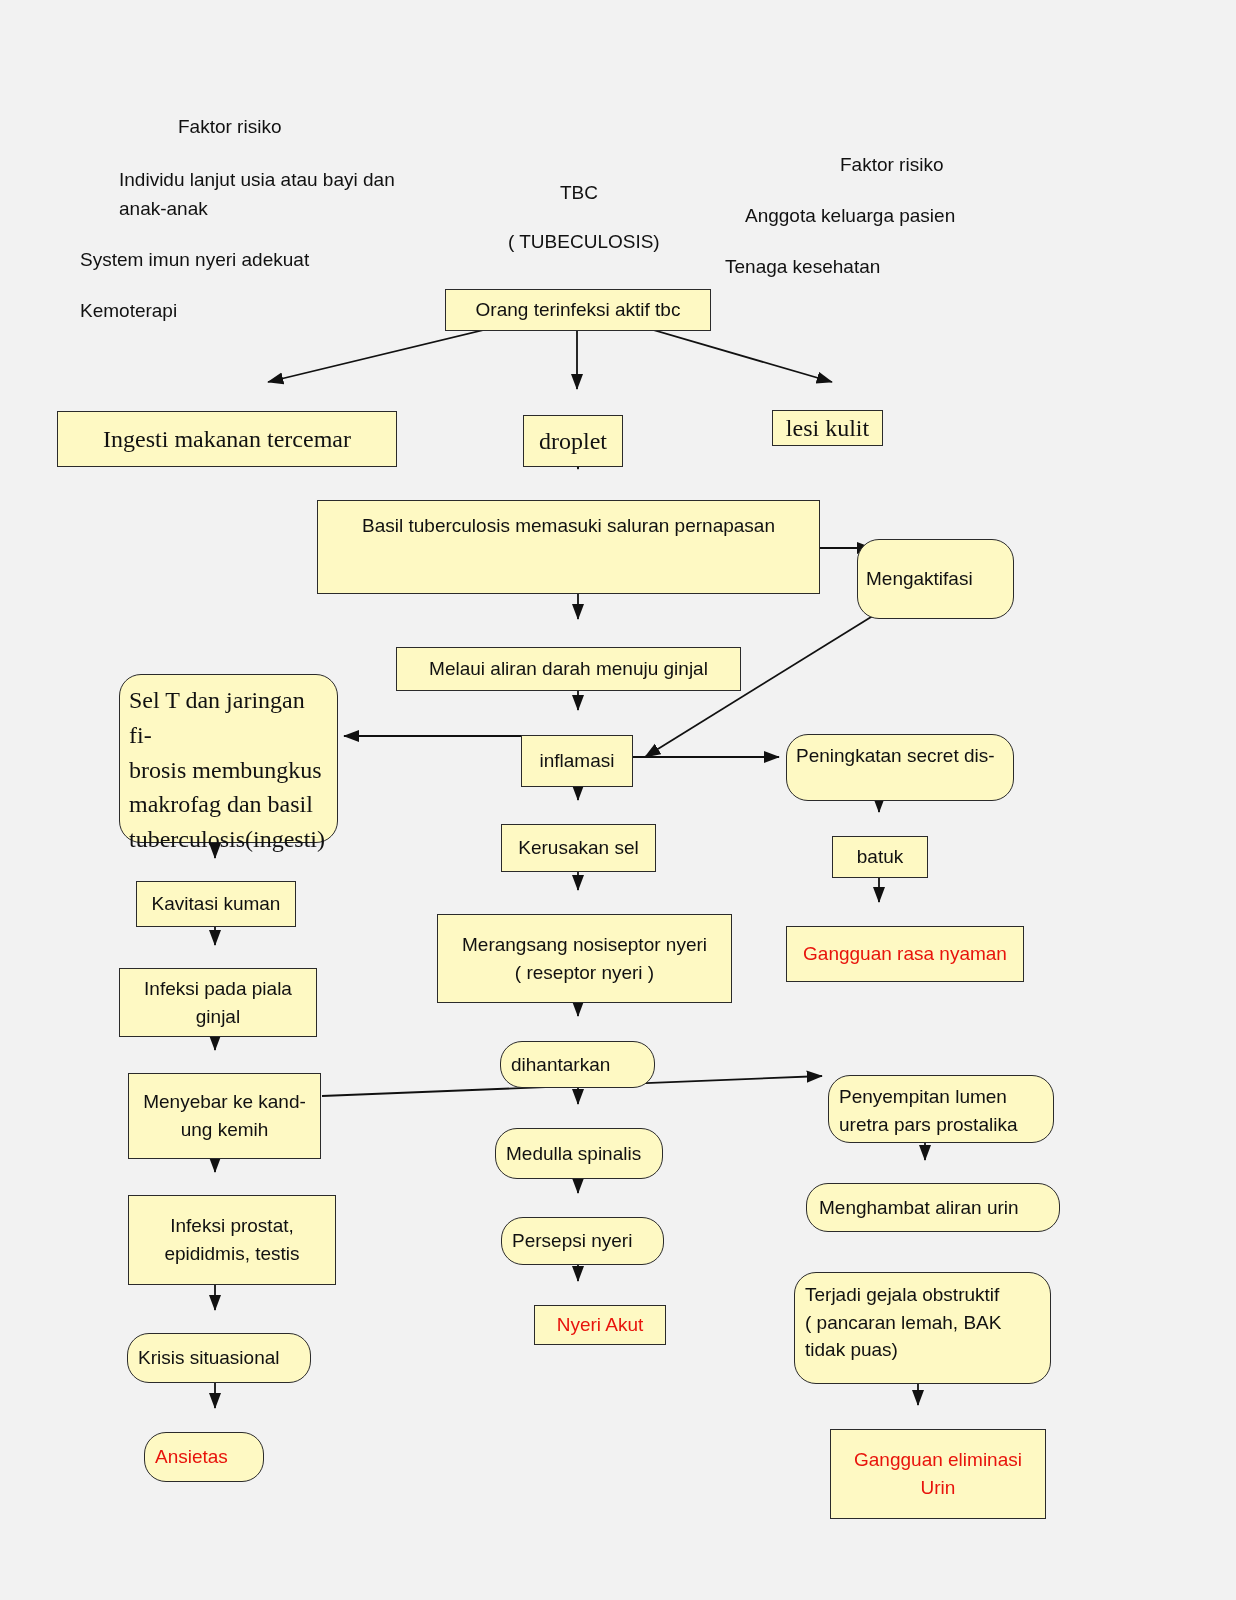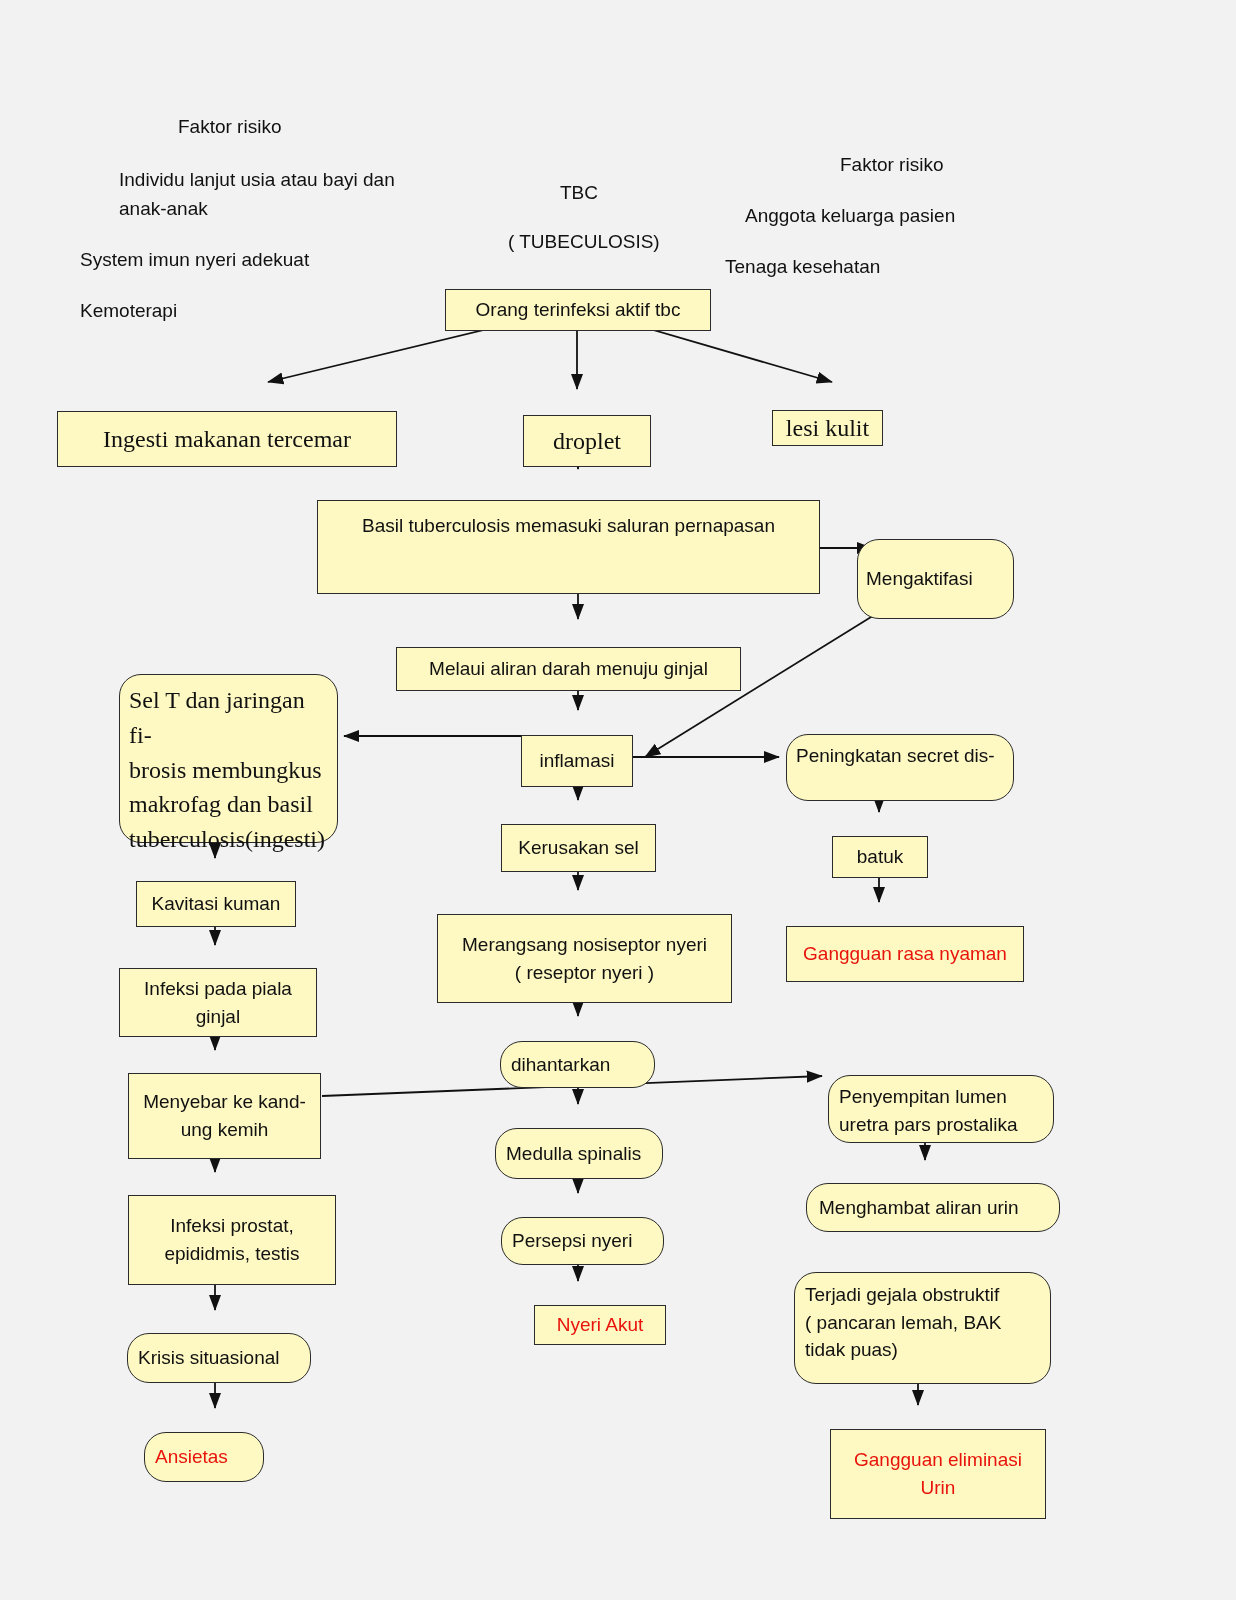--- a/index.html
+++ b/index.html
@@ -126,7 +126,7 @@
 
   <div class="node mid center-text serif" style="left:57px;top:388px;width:340px;height:56px;">Ingesti makanan tercemar</div>
 
-  <div class="node mid center-text serif" style="left:523px;top:392px;width:128px;height:52px;">droplet</div>
+  <div class="node mid center-text serif" style="left:523px;top:392px;width:100px;height:52px;">droplet</div>
 
   <div class="node mid center-text serif" style="left:772px;top:387px;width:111px;height:36px;">lesi kulit</div>
 

